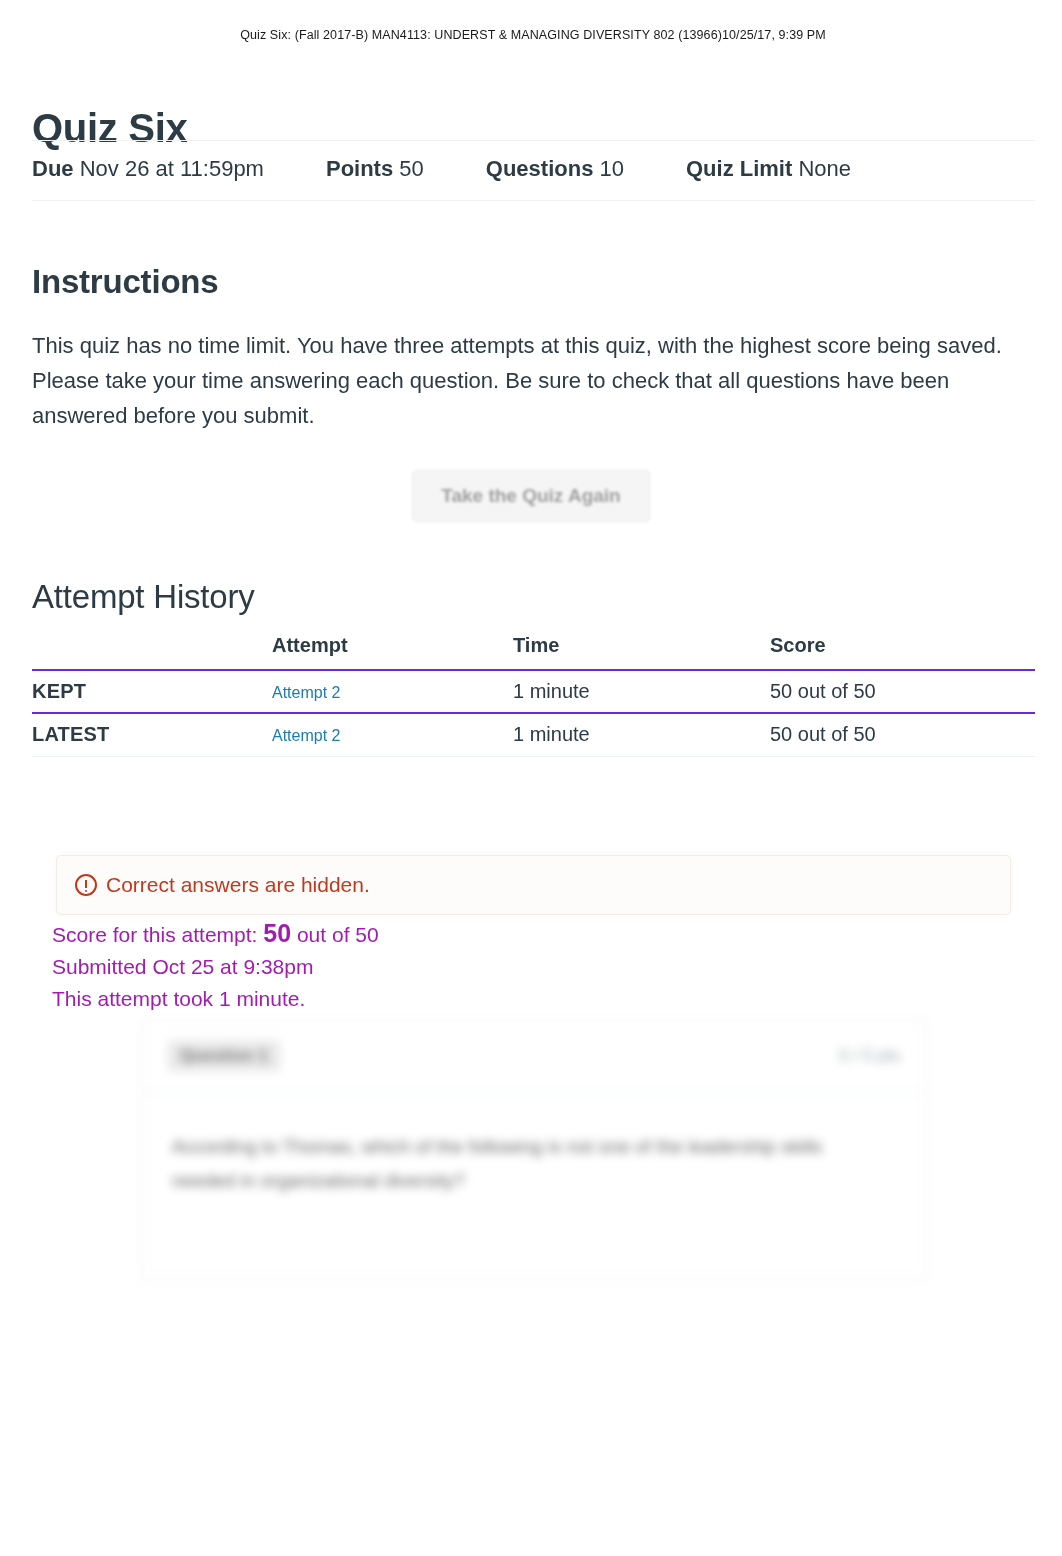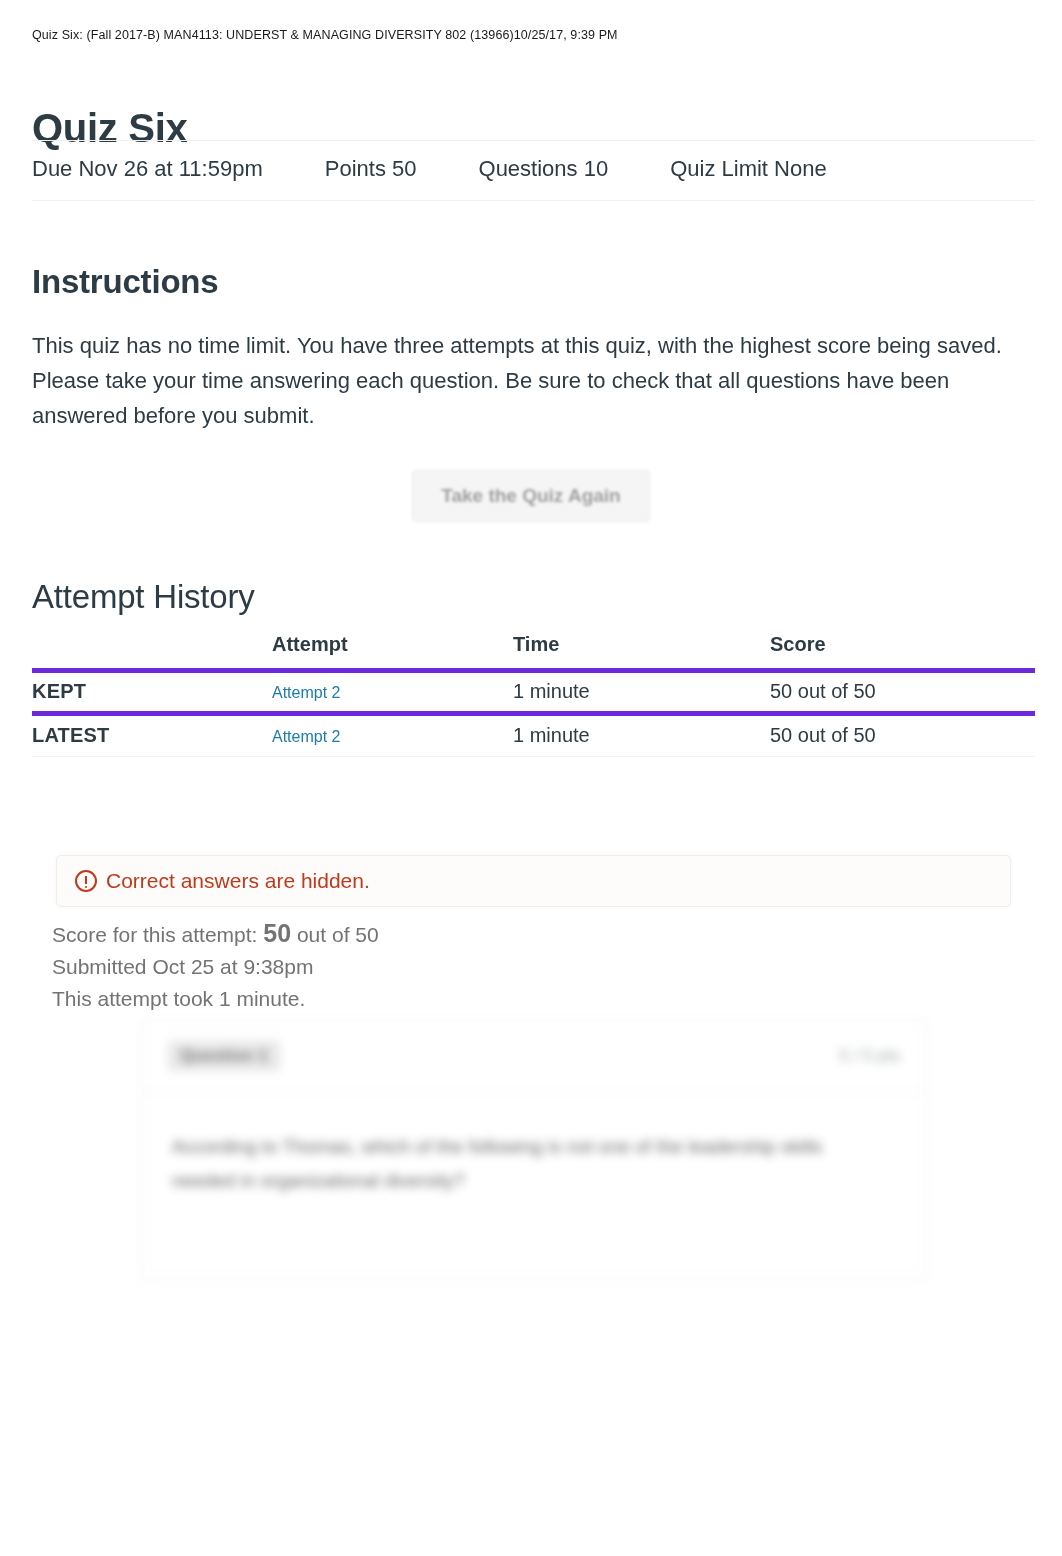--- a/index.html
+++ b/index.html
@@ -21,7 +21,7 @@
     left: 32px;
     right: 28px;
     display: flex;
-    justify-content: flex-start;
+    justify-content: center;
     align-items: baseline;
     font-size: 12.5px;
     color: #1a1a1a;

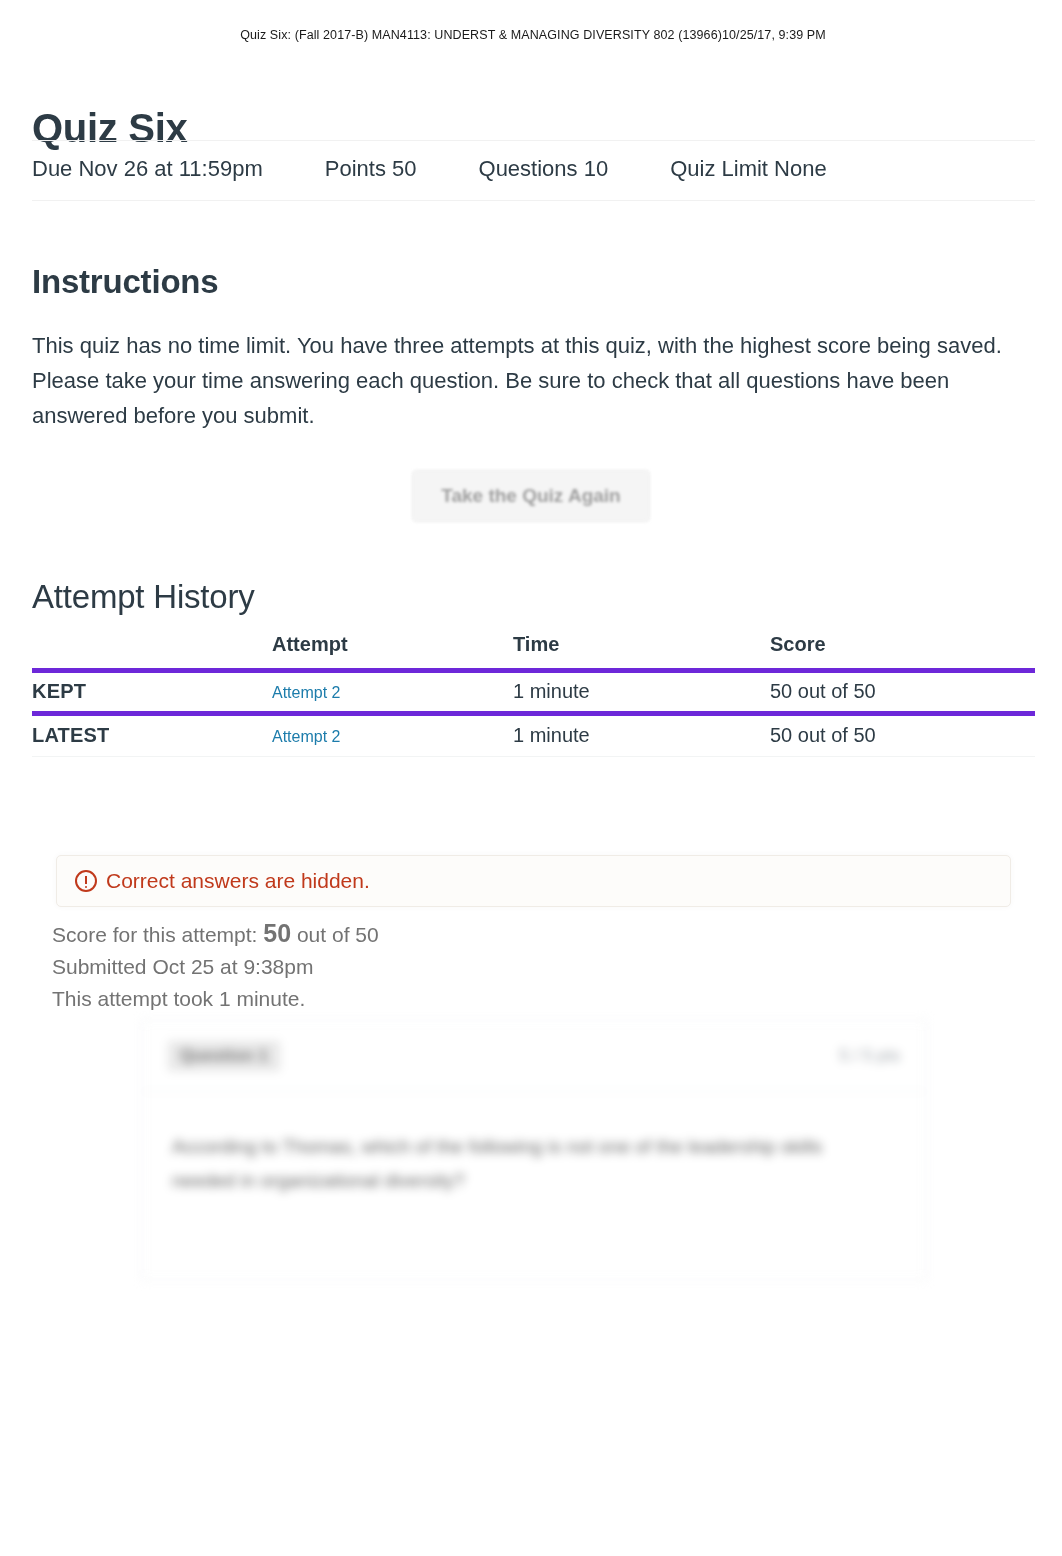--- a/index.html
+++ b/index.html
@@ -66,7 +66,7 @@
   }
   .meta-item { white-space: nowrap; margin-right: 62px; }
   .meta-item:last-child { margin-right: 0; }
-  .meta-label { font-weight: normal; margin-top: 32px; }
+  .meta-label { font-weight: bold; margin-top: 32px; }
   .meta-value { font-weight: normal; }
   .meta-row.second { margin-top: -2px; }
 

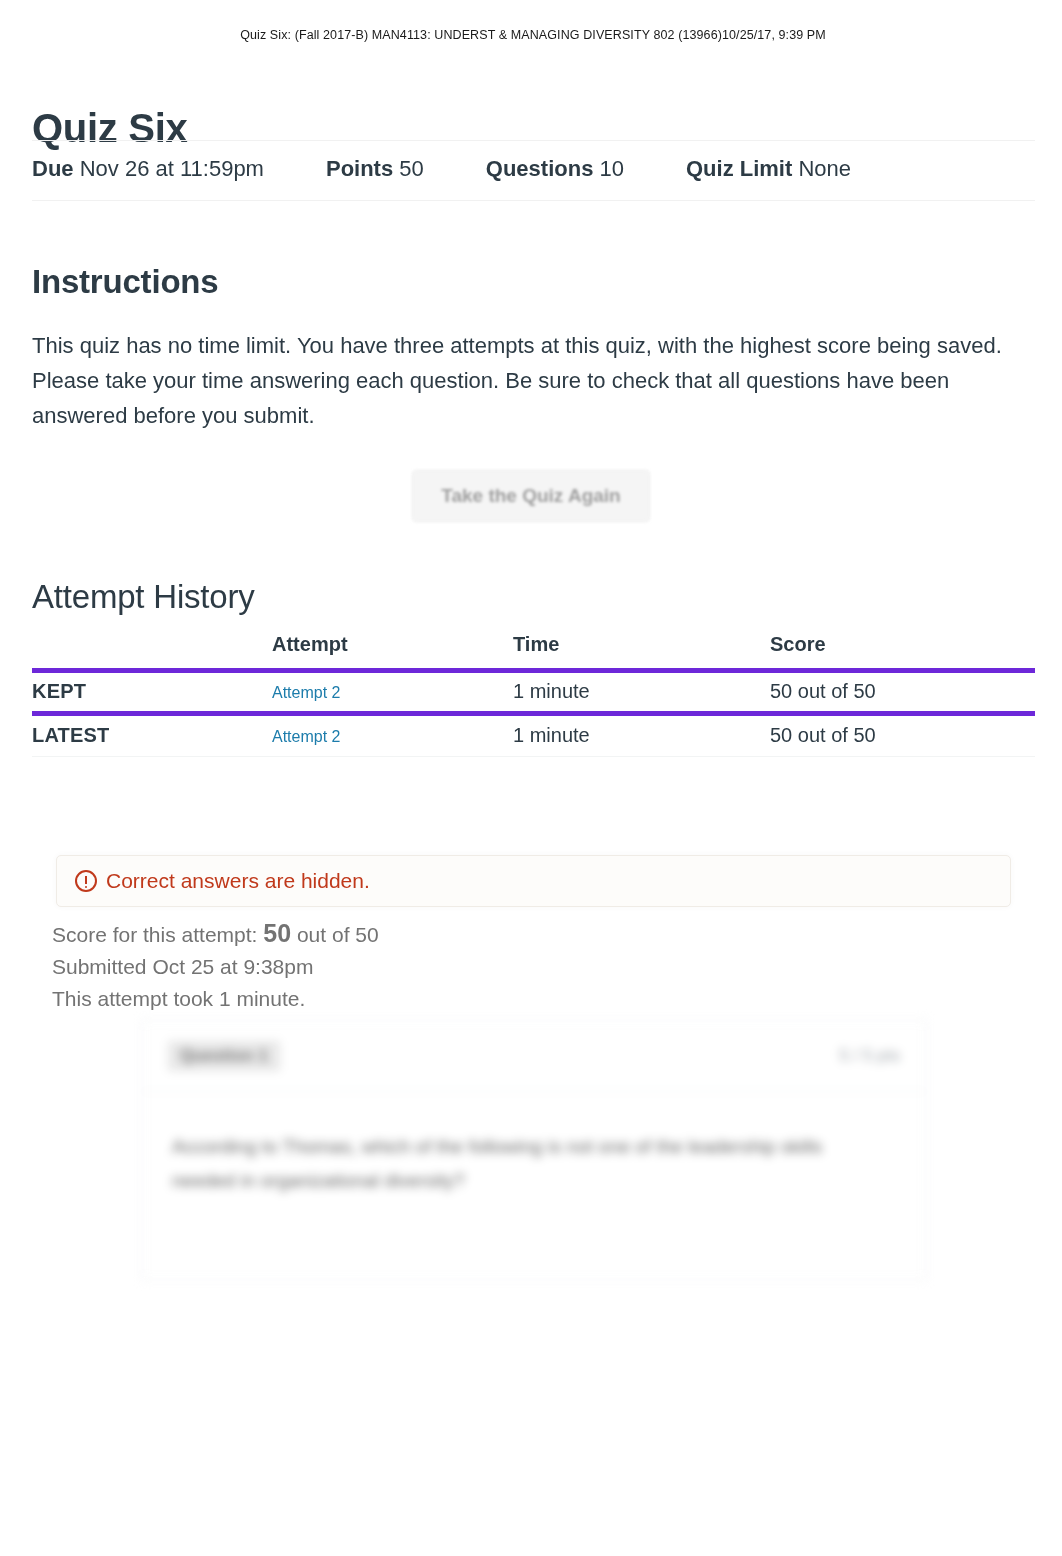--- a/index.html
+++ b/index.html
@@ -135,7 +135,7 @@
     height: 42px;
     padding-bottom: 6px;
   }
-  .history-table tbody tr { border-top: 5px solid #6d28d9; }
+  .history-table tbody tr { border-top: 2px solid #6d28d9; }
   .history-table tbody tr:last-child { border-bottom: 1px solid #f2f4f4; }
   .history-table tbody td { height: 43px; }
   .col-flag   { width: 240px; }

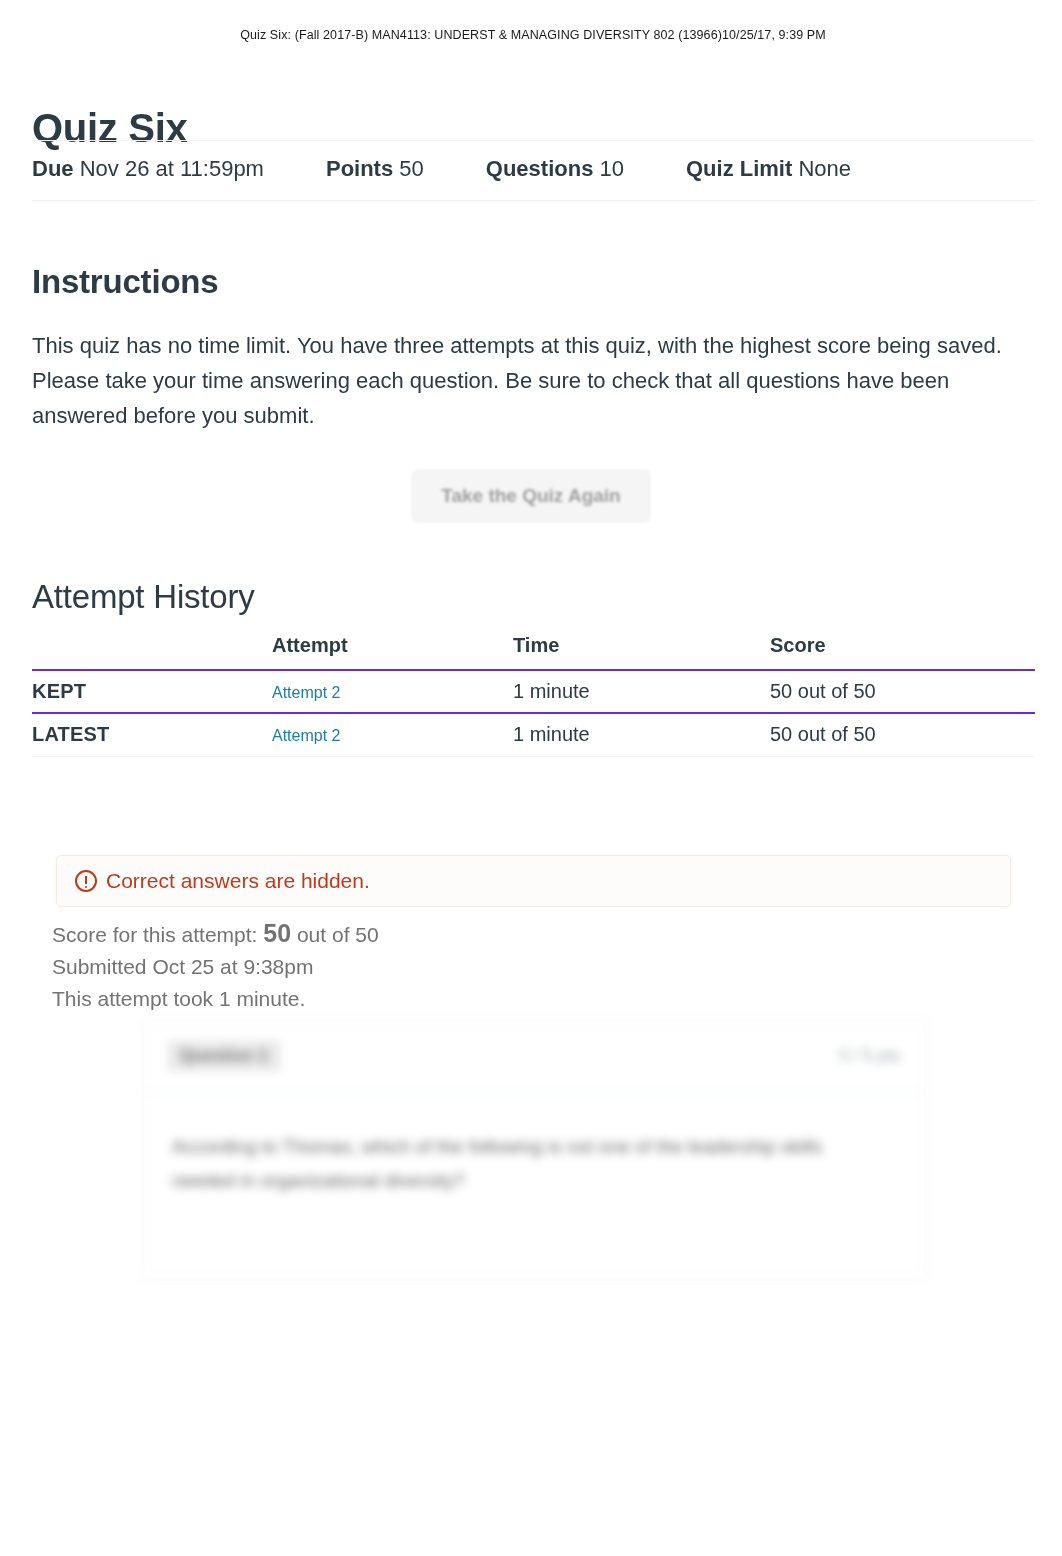--- a/index.html
+++ b/index.html
@@ -162,7 +162,7 @@
     top: 855px;
     left: 56px;
     width: 955px;
-    height: 52px;
+    height: 60px;
     border: 1px solid #f0ece6;
     border-radius: 5px;
     background: #fdfcfa;

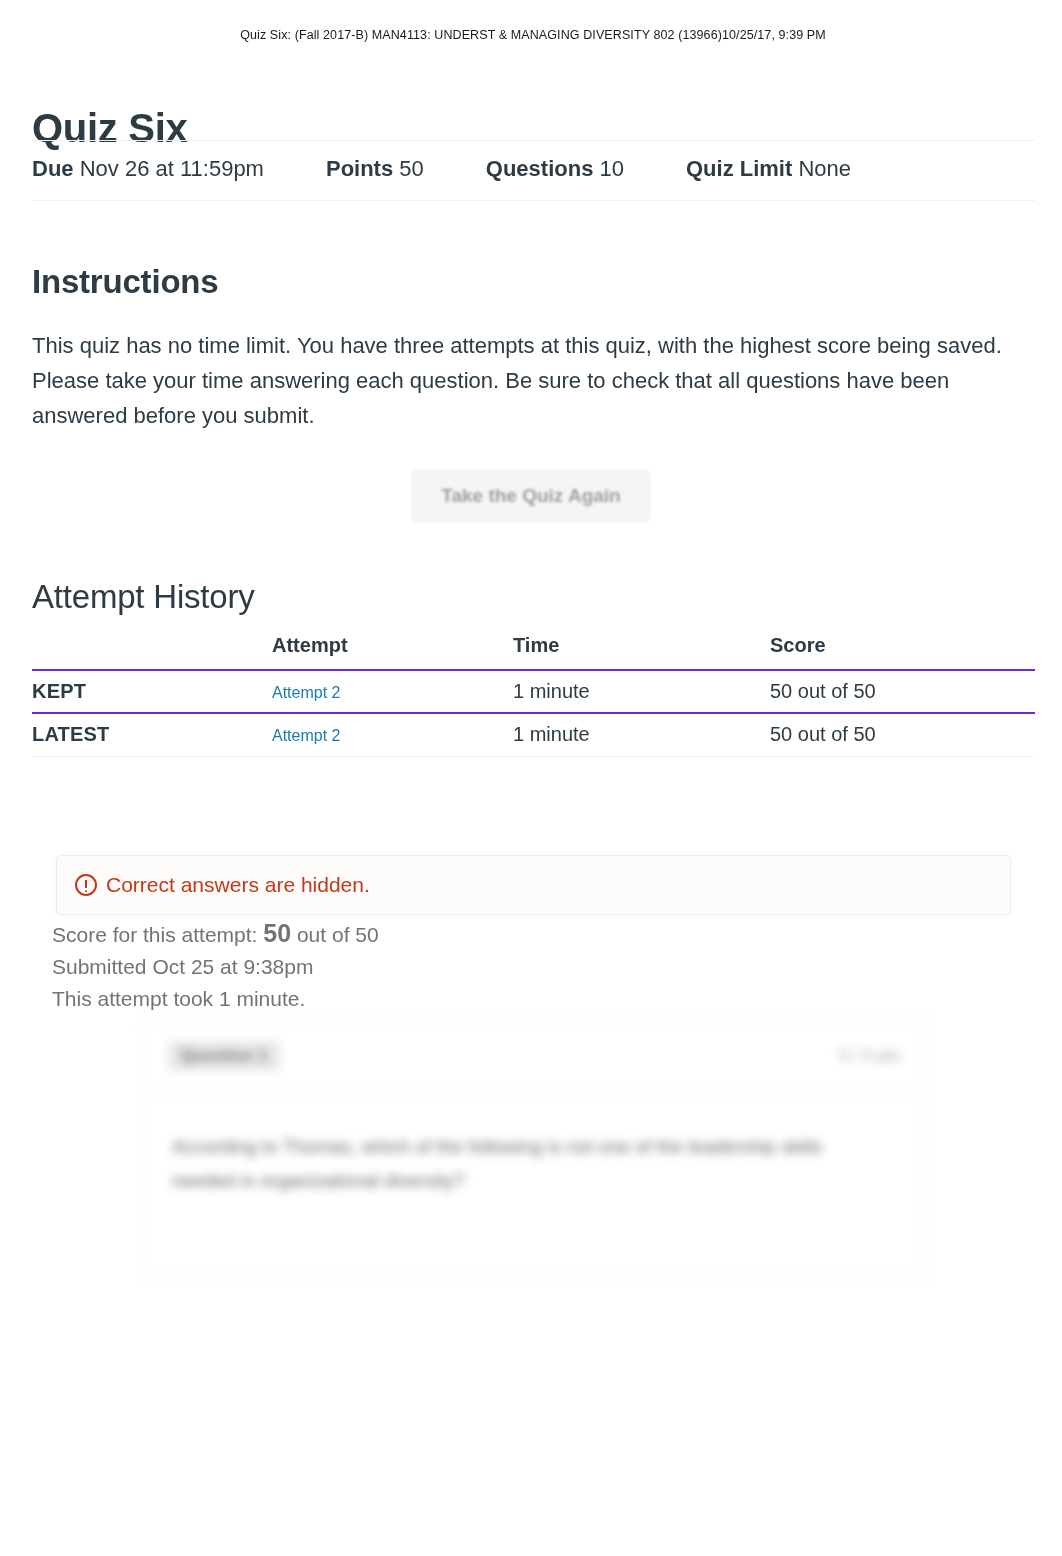--- a/index.html
+++ b/index.html
@@ -208,7 +208,7 @@
     left: 52px;
     font-size: 21px;
     line-height: 32px;
-    color: #737373;
+    color: #a21caf;
   }
   .result-summary .score-big {
     font-size: 25px;

